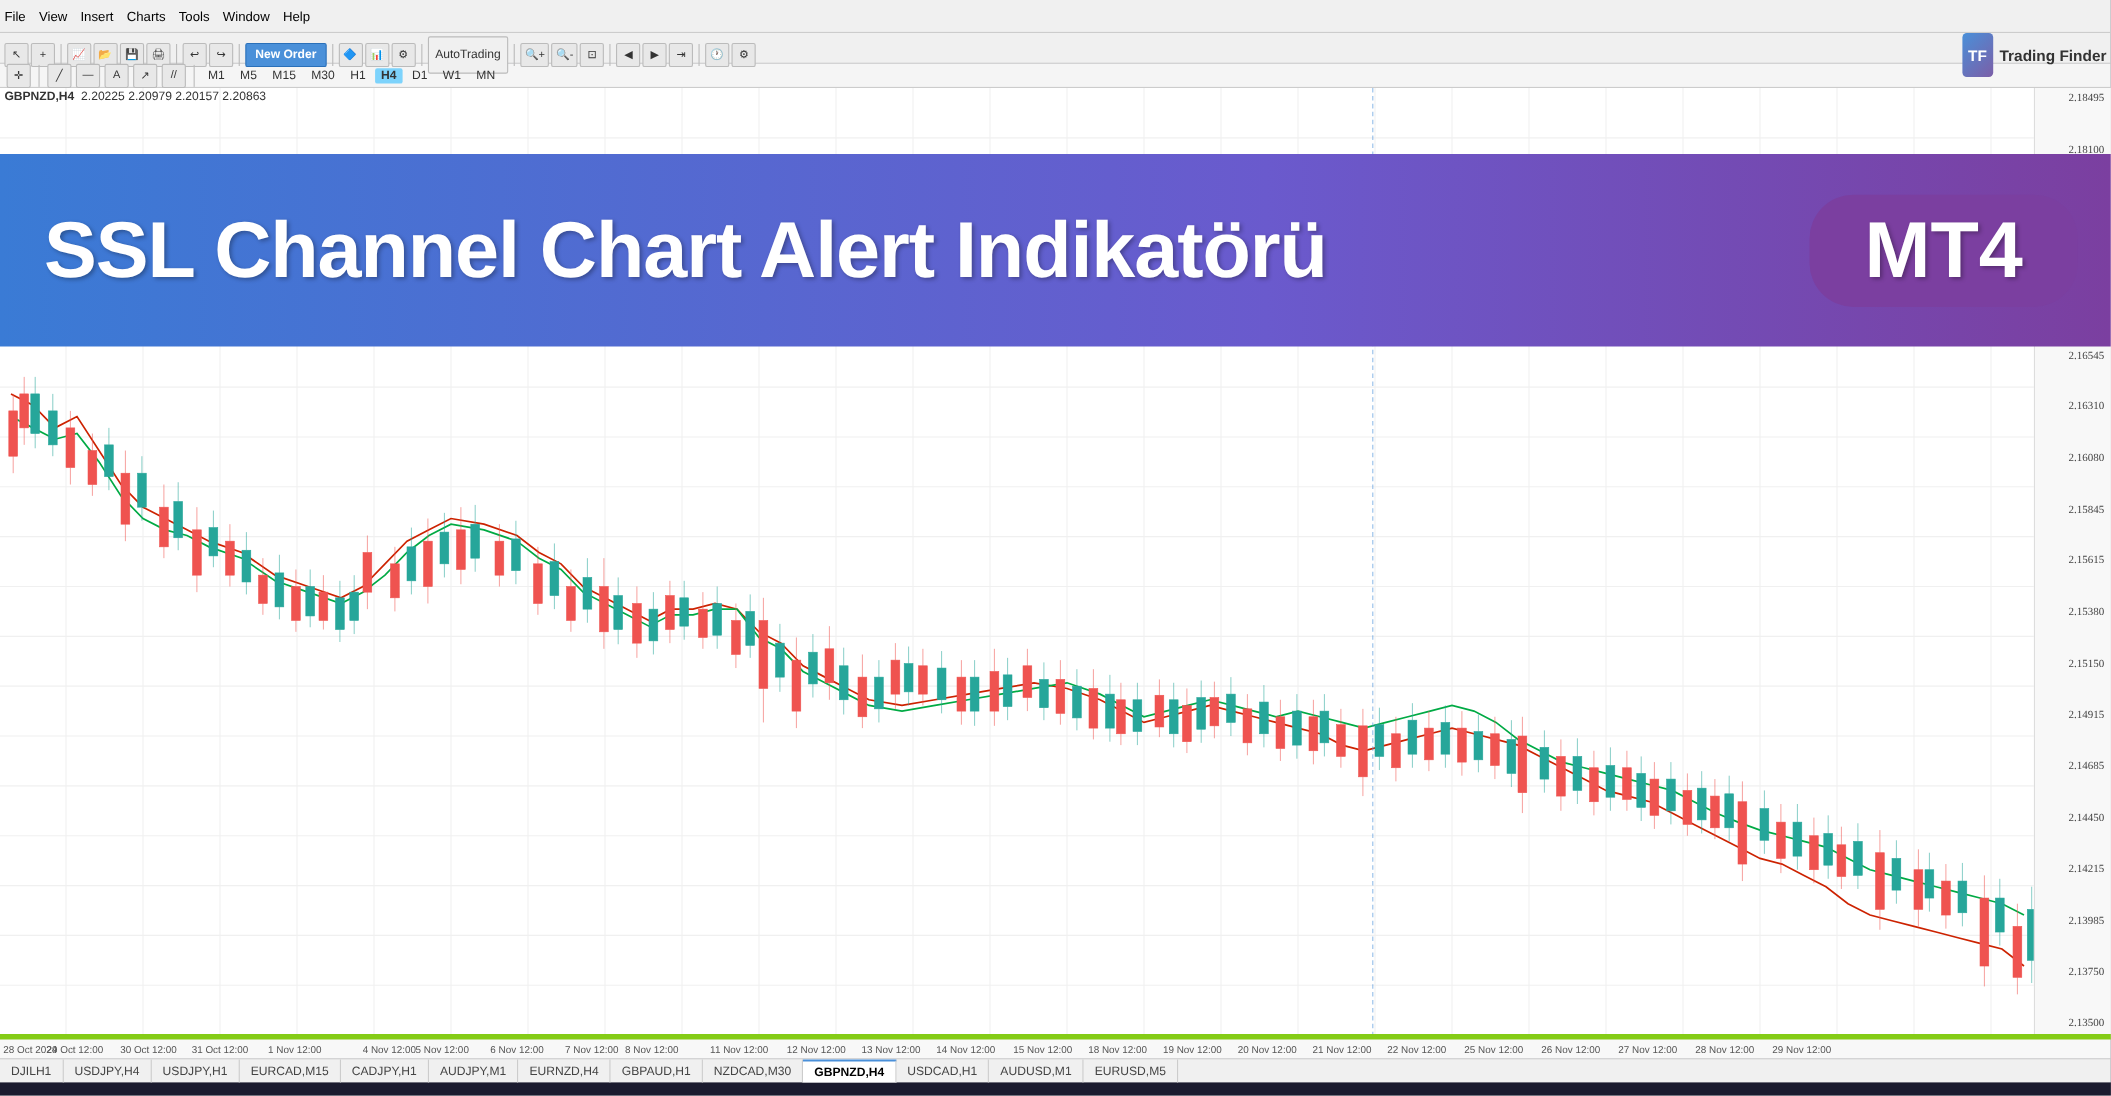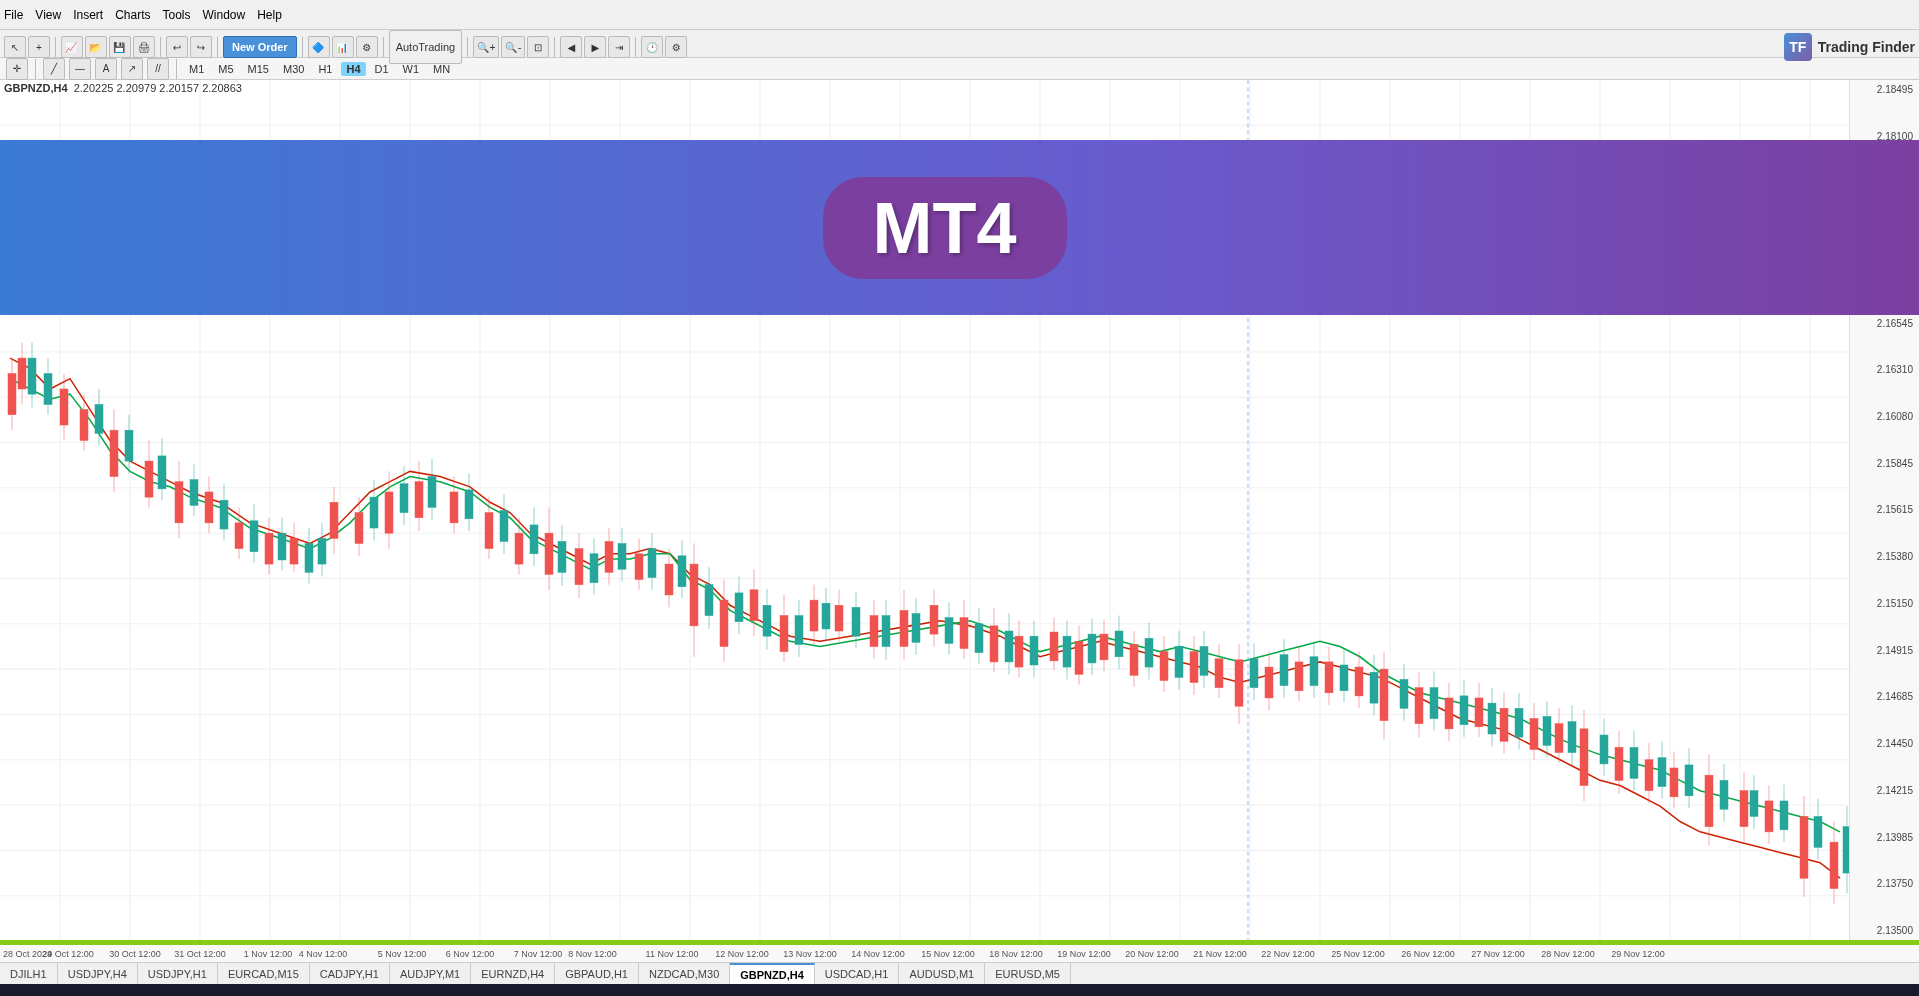--- a/index.html
+++ b/index.html
@@ -41,7 +41,7 @@
       color: #333; font-size: 14px; font-weight: 600;
     }
     .tf-logo-icon {
-      width: 28px; height: 28px; background: linear-gradient(135deg, #4a90d9, #7b5ea7);
+      width: 28px; height: 40px; background: linear-gradient(135deg, #4a90d9, #7b5ea7);
       border-radius: 4px; display: flex; align-items: center; justify-content: center;
       color: white; font-size: 14px; font-weight: bold;
     }

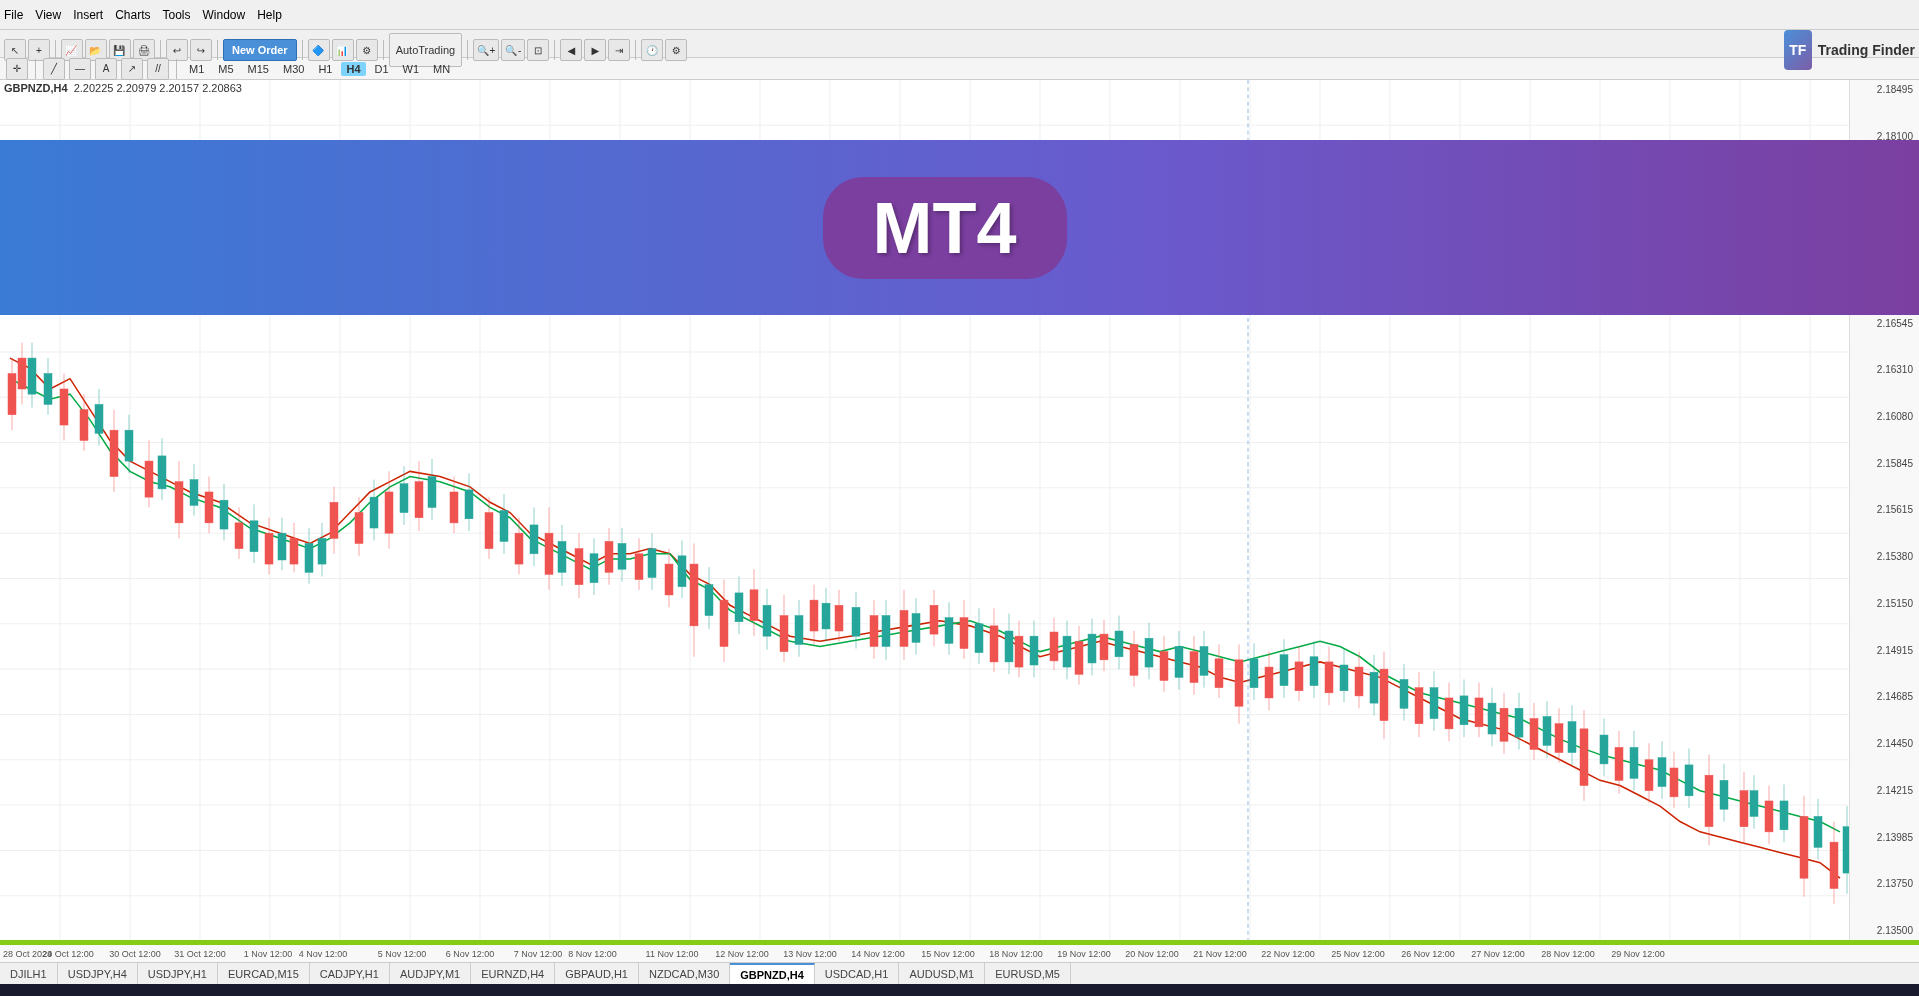--- a/index.html
+++ b/index.html
@@ -102,7 +102,7 @@
       border-left: 1px solid #ddd;
       display: flex; flex-direction: column;
       justify-content: space-between; padding: 4px 2px;
-      font-size: 10px; color: #444; z-index: 5;
+      font-size: 10px; color: #444; z-index: 5; font-family: Liberation Serif, serif;
     }
     .price-label { text-align: right; padding-right: 4px; font-size: 10px; }
 

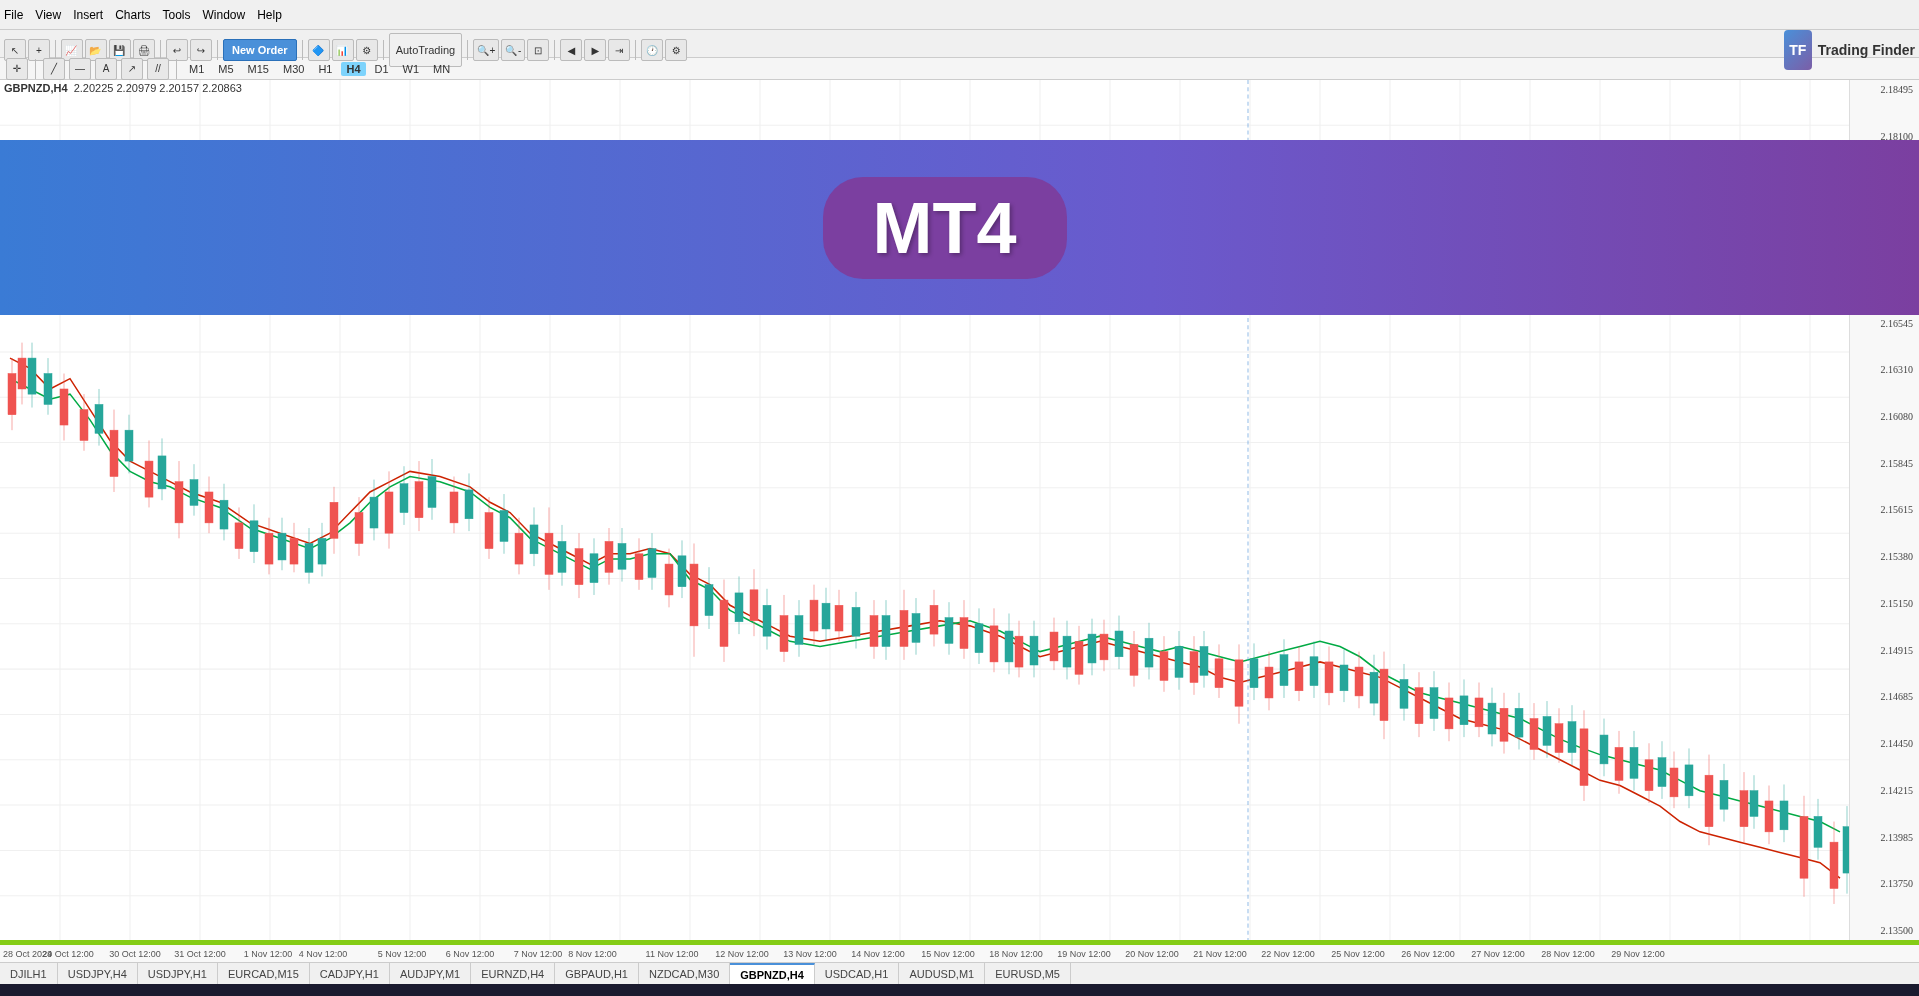--- a/index.html
+++ b/index.html
@@ -827,6 +827,7 @@
   </div>
 
   <div id="banner">
+    <div id="banner-text">SSL Channel Chart Alert Indikatörü</div>
     <div id="banner-mt4">MT4</div>
   </div>
 </div>

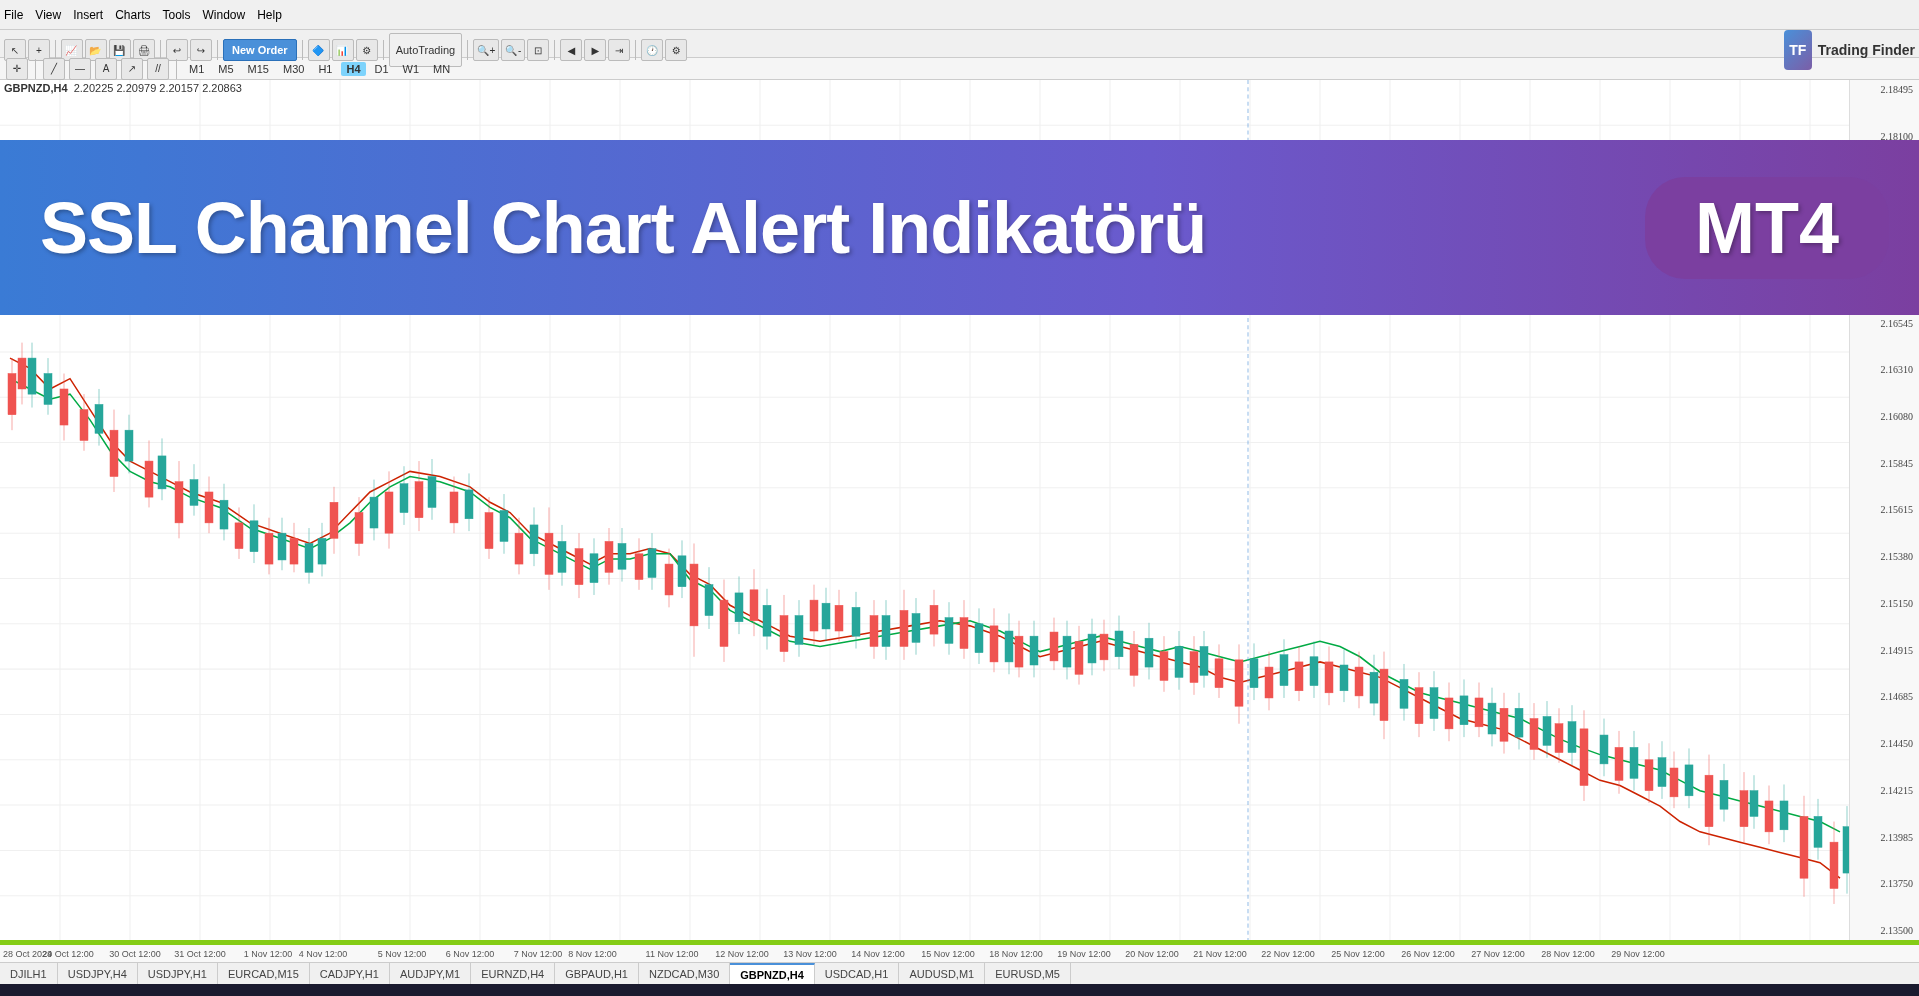--- a/index.html
+++ b/index.html
@@ -838,7 +838,7 @@
   <span class="time-label" style="left:135px;">30 Oct 12:00</span>
   <span class="time-label" style="left:200px;">31 Oct 12:00</span>
   <span class="time-label" style="left:268px;">1 Nov 12:00</span>
-  <span class="time-label" style="left:323px;">4 Nov 12:00</span>
+  <span class="time-label" style="left:354px;">4 Nov 12:00</span>
   <span class="time-label" style="left:402px;">5 Nov 12:00</span>
   <span class="time-label" style="left:470px;">6 Nov 12:00</span>
   <span class="time-label" style="left:538px;">7 Nov 12:00</span>

